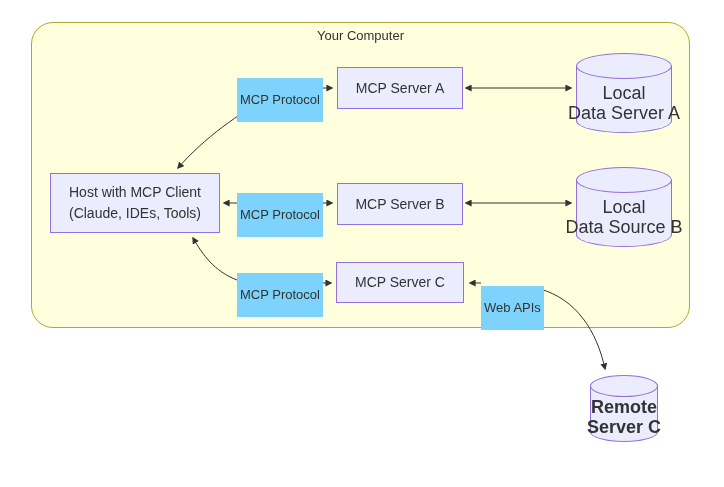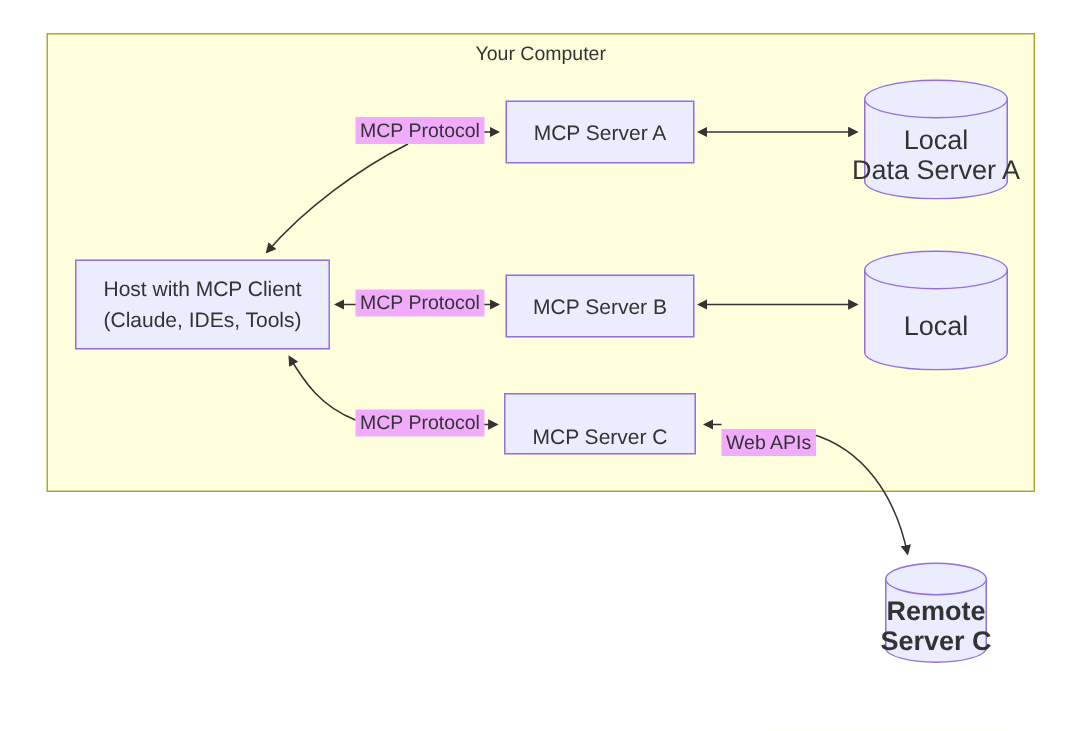--- a/index.html
+++ b/index.html
@@ -47,7 +47,7 @@
 
 <div class="canvas">
 
-  <div class="container-box" style="left:31px; top:22px; width:659px; height:306px;">
+  <div class="container-box" style="left:31px; top:22px; width:659px; height:306px;border-radius:22px;">
     <div class="container-label">Your Computer</div>
   </div>
 

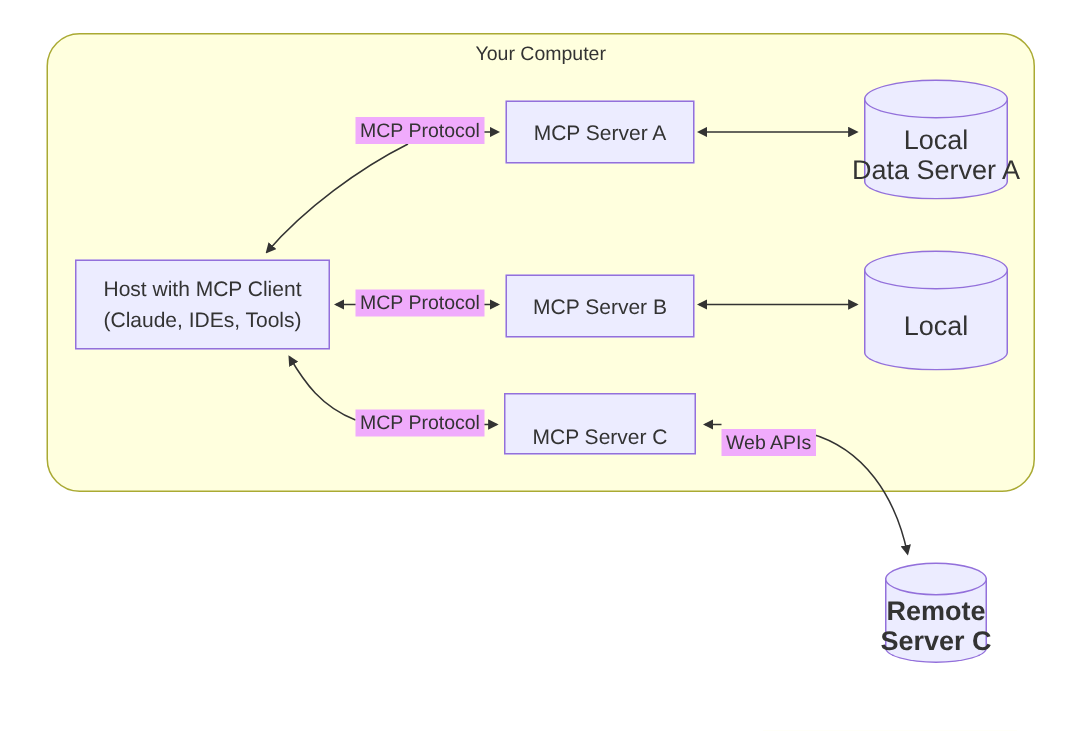--- a/index.html
+++ b/index.html
@@ -37,8 +37,8 @@
   .cyl-text { position:relative; z-index:1; padding-top:8px; }
   .edges-svg { position:absolute; left:0; top:0; z-index:3; pointer-events:none; }
   .edge-label {
-    position:absolute; background:#f0abfc; color:#333333;
-    font-size:13px; line-height:16px; padding:1px 3px;
+    position:absolute; background:#7dd3fc; color:#333333;
+    font-size:13px; line-height:16px; padding:14px 3px;
     white-space:nowrap; z-index:4;
   }
 </style>

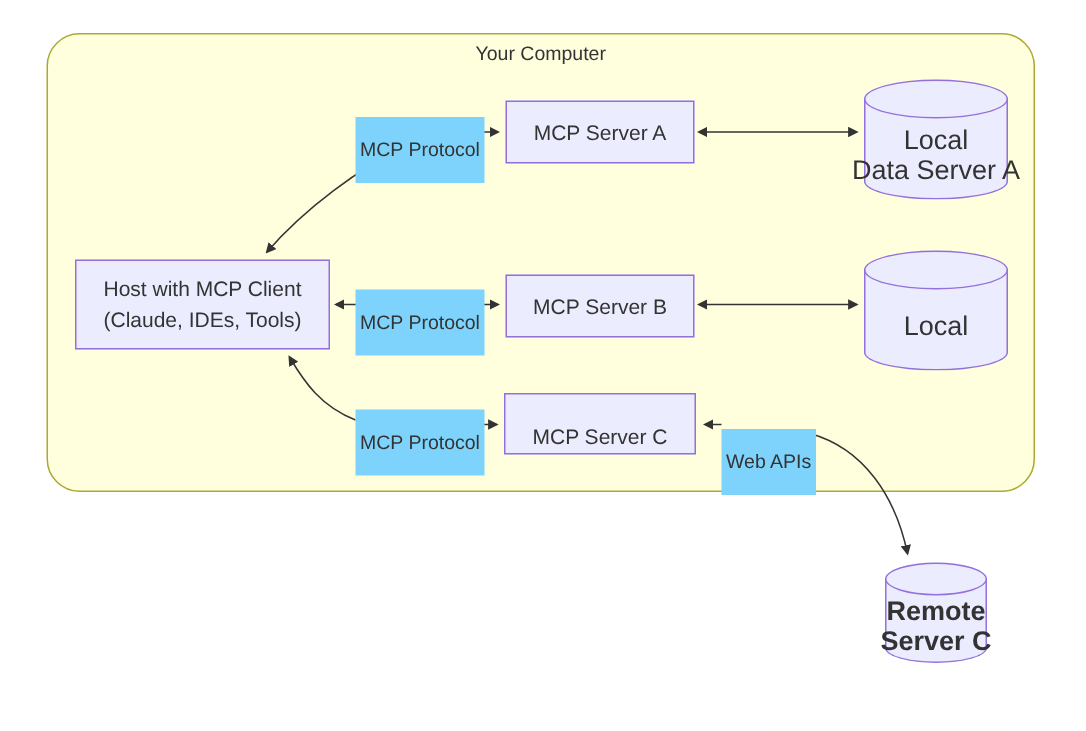--- a/index.html
+++ b/index.html
@@ -76,6 +76,7 @@
   <div class="cyl-body" style="left:576px; top:179px; width:96px; height:68px;">
     <div class="cyl-text">
       <div>Local</div>
+      <div>Data Source B</div>
     </div>
   </div>
   <div class="cyl-body cyl-small" style="left:590px; top:385px; width:68px; height:57px;font-weight:bold;">

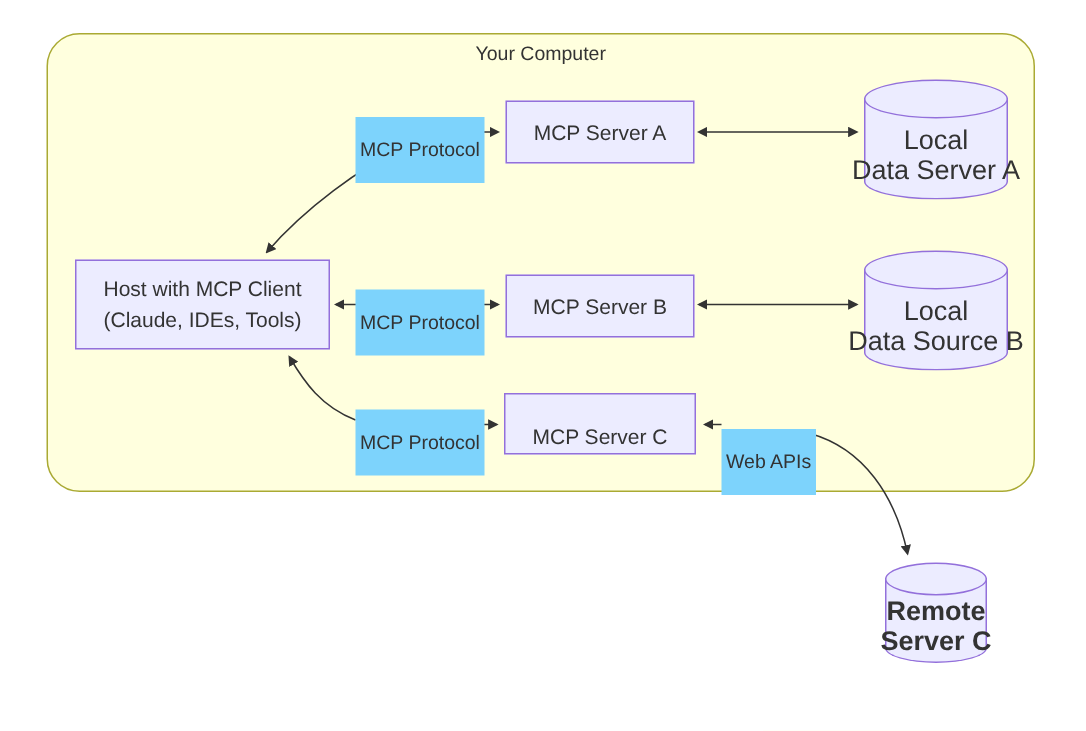--- a/index.html
+++ b/index.html
@@ -63,7 +63,7 @@
   <div class="node" style="left:337px; top:183px; width:126px; height:42px;">
     <div>MCP Server B</div>
   </div>
-  <div class="node" style="left:336px; top:262px; width:128px; height:41px;justify-content:flex-end;">
+  <div class="node" style="left:336px; top:262px; width:128px; height:41px;">
     <div>MCP Server C</div>
   </div>
 

